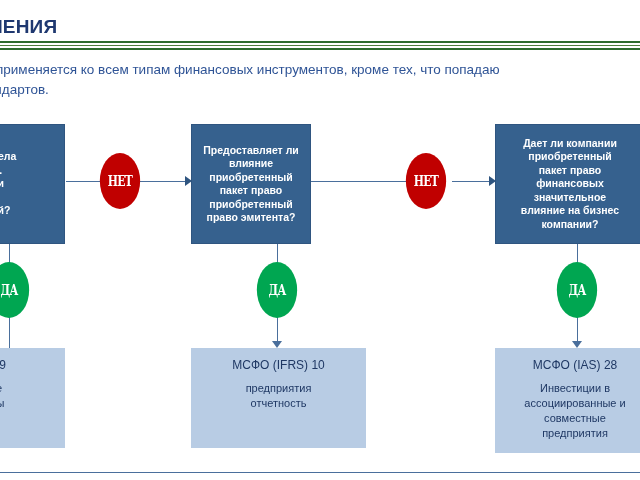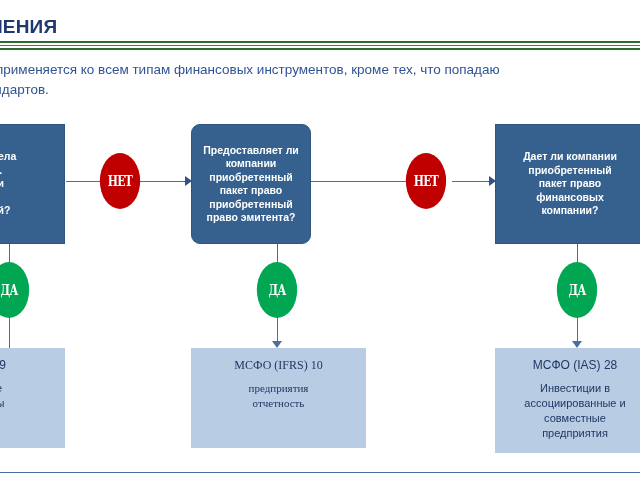--- a/index.html
+++ b/index.html
@@ -181,7 +181,7 @@
   </div>
 </div>
 
-<div class="q-box" style="left:191px; top:124px; width:120px; height:120px;border-radius:9px;">
+<div class="q-box" style="left:191px; top:124px; width:120px; height:120px;">
   <div>
     <span>Предоставляет ли</span>
     <span>компании</span>

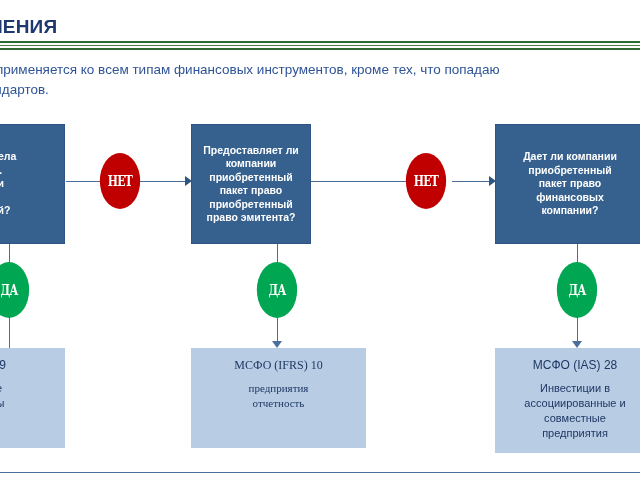--- a/index.html
+++ b/index.html
@@ -184,7 +184,7 @@
 <div class="q-box" style="left:191px; top:124px; width:120px; height:120px;">
   <div>
     <span>Предоставляет ли</span>
-    <span>компании</span>
+    <span>влияние</span>
     <span>приобретенный</span>
     <span>пакет право</span>
     <span>приобретенный</span>

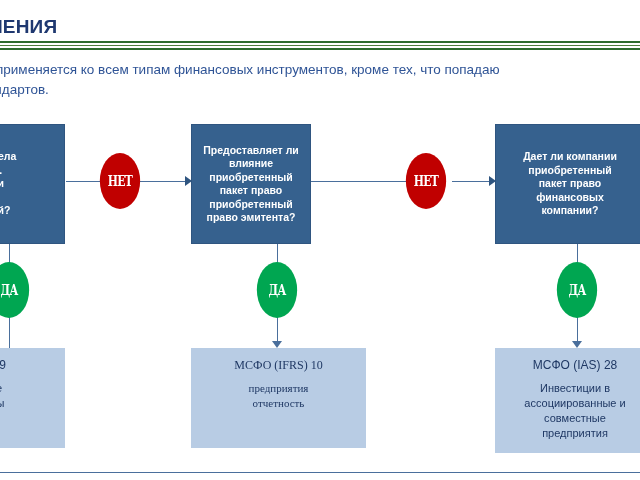--- a/index.html
+++ b/index.html
@@ -198,6 +198,7 @@
     <span>приобретенный</span>
     <span>пакет право</span>
     <span>финансовых</span>
+    <span>значительное</span>
     <span>компании?</span>
   </div>
 </div>

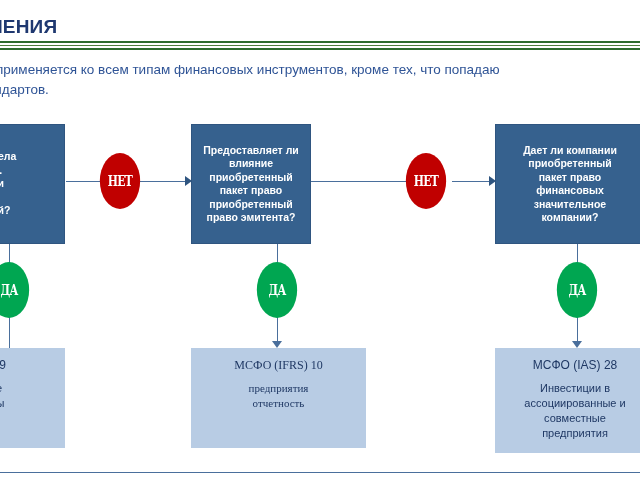--- a/index.html
+++ b/index.html
@@ -199,6 +199,7 @@
     <span>пакет право</span>
     <span>финансовых</span>
     <span>значительное</span>
+    <span>влияние на бизнес</span>
     <span>компании?</span>
   </div>
 </div>

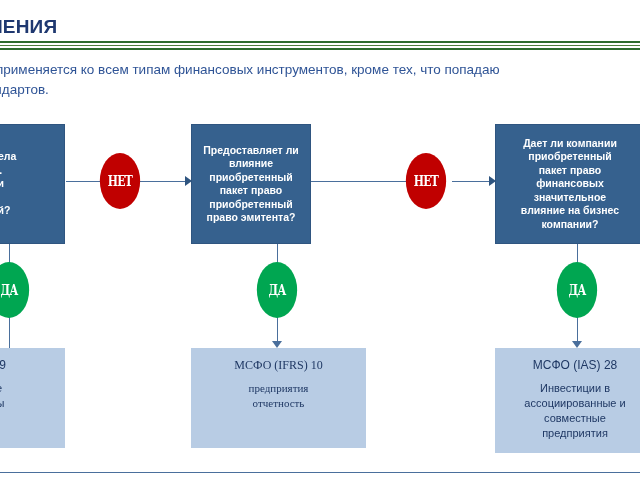--- a/index.html
+++ b/index.html
@@ -230,7 +230,7 @@
   <span class="res-name">нты</span>
 </div>
 
-<div class="res-box" style="left:191px; top:348px; width:175px; height:100px;font-family:Liberation Serif, serif;">
+<div class="res-box" style="left:191px; top:348px; width:175px; height:100px;">
   <span class="res-code">МСФО (IFRS) 10</span>
   <span class="res-name">предприятия</span>
   <span class="res-name">отчетность</span>

